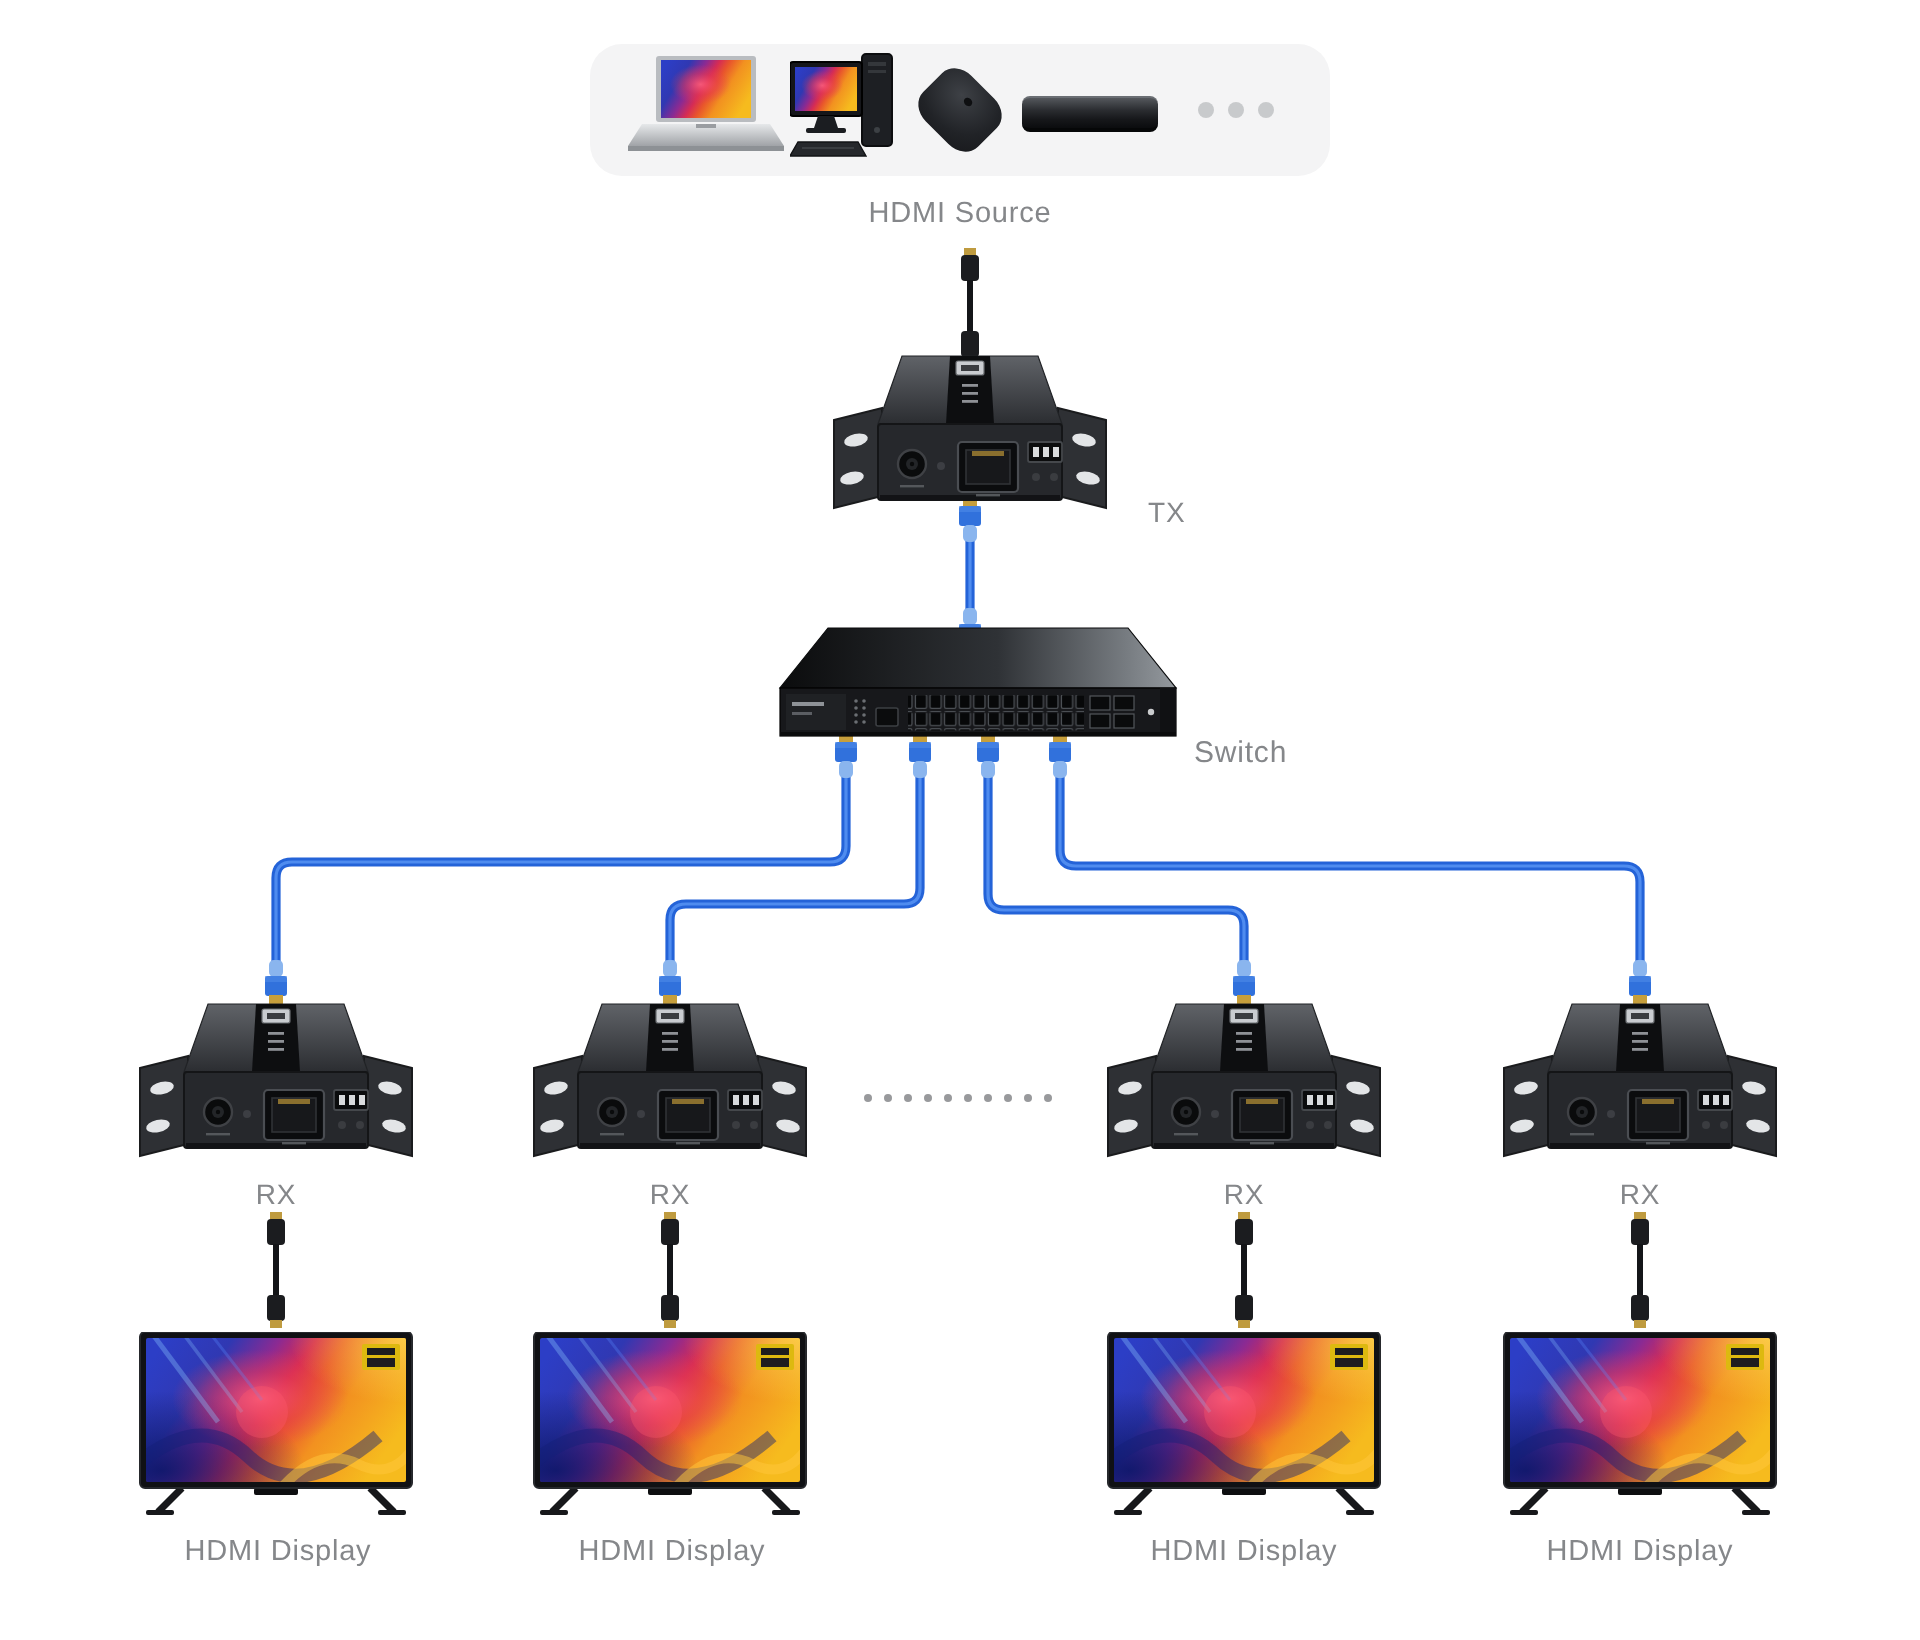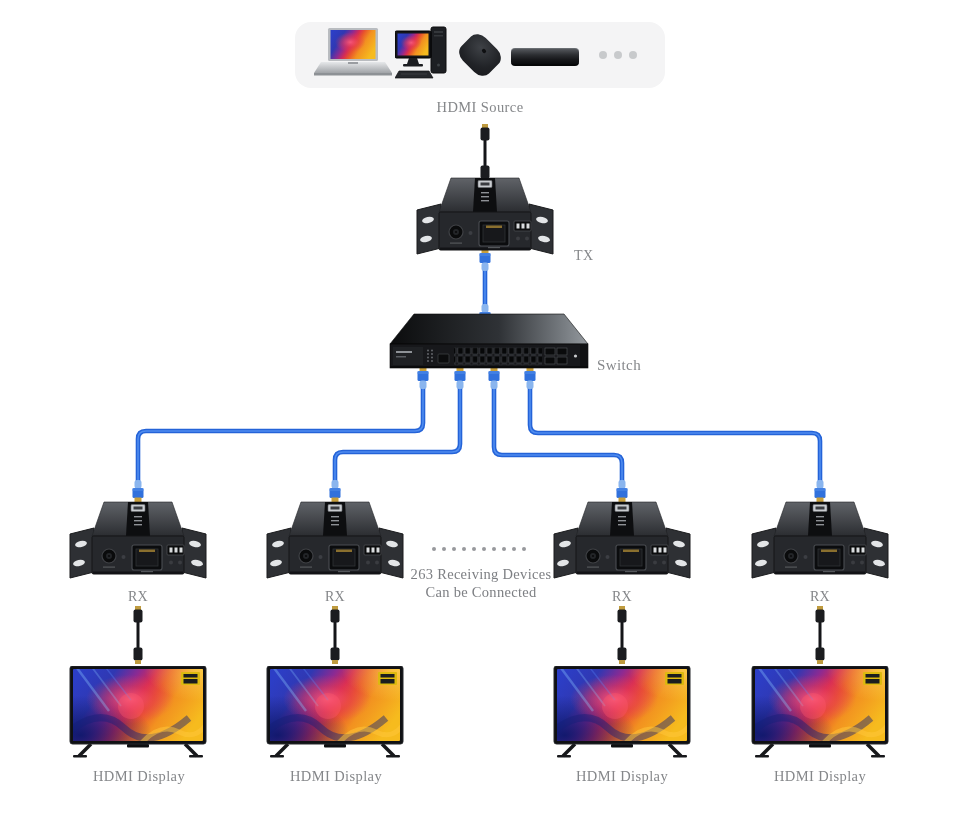--- a/index.html
+++ b/index.html
@@ -4,7 +4,7 @@
 <style>
   html,body{margin:0;padding:0;background:#fff;}
   .canvas{position:relative;width:960px;height:820px;background:#ffffff;
-          font-family:Liberation Serif, serif;overflow:hidden;}
+          font-family:Liberation Sans, sans-serif;overflow:hidden;}
   .abs{position:absolute;}
   .lbl{position:absolute;color:#85878a;font-size:14px;letter-spacing:.4px;white-space:nowrap;}
   .ctr{transform:translateX(-50%);text-align:center;}

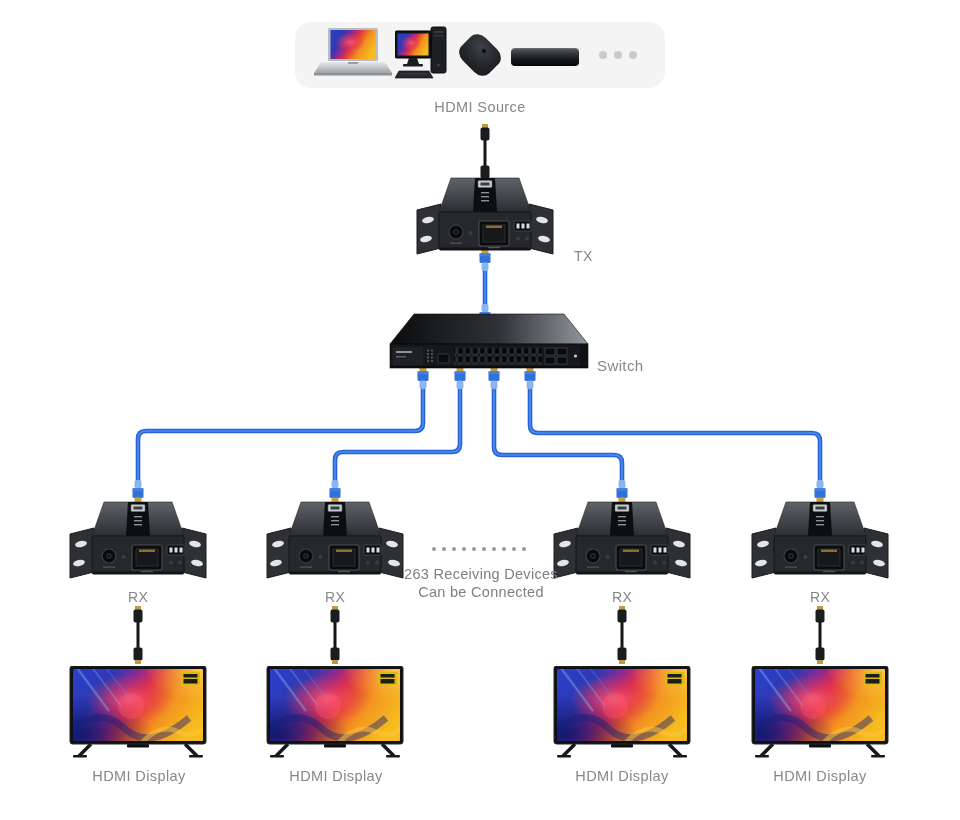--- a/index.html
+++ b/index.html
@@ -259,7 +259,7 @@
   <svg class="abs" style="left:384px;top:312px" width="210" height="58">
       <use href="#sym-switch"></use>
     </svg>
-  <div class="lbl" style="left:597px;top:357px;font-size:15px">Switch</div>
+  <div class="lbl" style="left:597px;top:368px;font-size:15px">Switch</div>
 
   <svg class="abs" style="left:68px;top:500px" width="140" height="80">
       <use href="#sym-extender"></use>

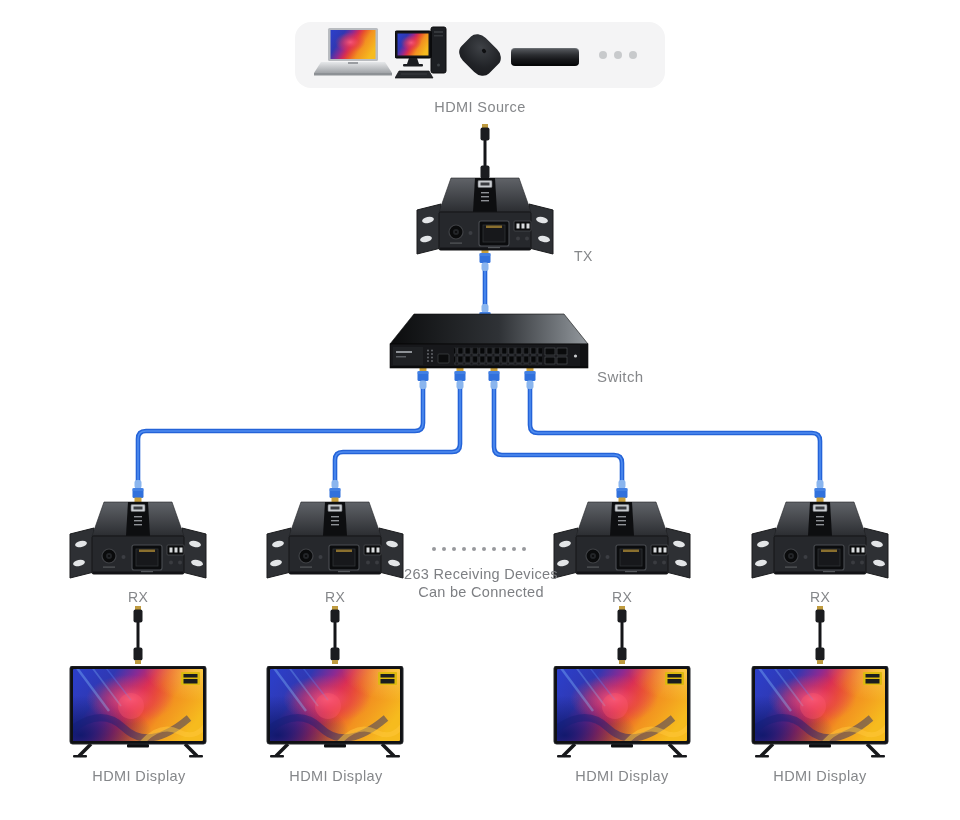--- a/index.html
+++ b/index.html
@@ -291,10 +291,6 @@
       <span></span>
       <span></span>
   </div>
-  <div class="note" style="left:481px;top:565px">
-    <div>263 Receiving Devices</div>
-    <div>Can be Connected</div>
-  </div>
 
   <svg class="abs" style="left:69px;top:666px" width="140" height="96">
       <use href="#sym-tv"></use>

